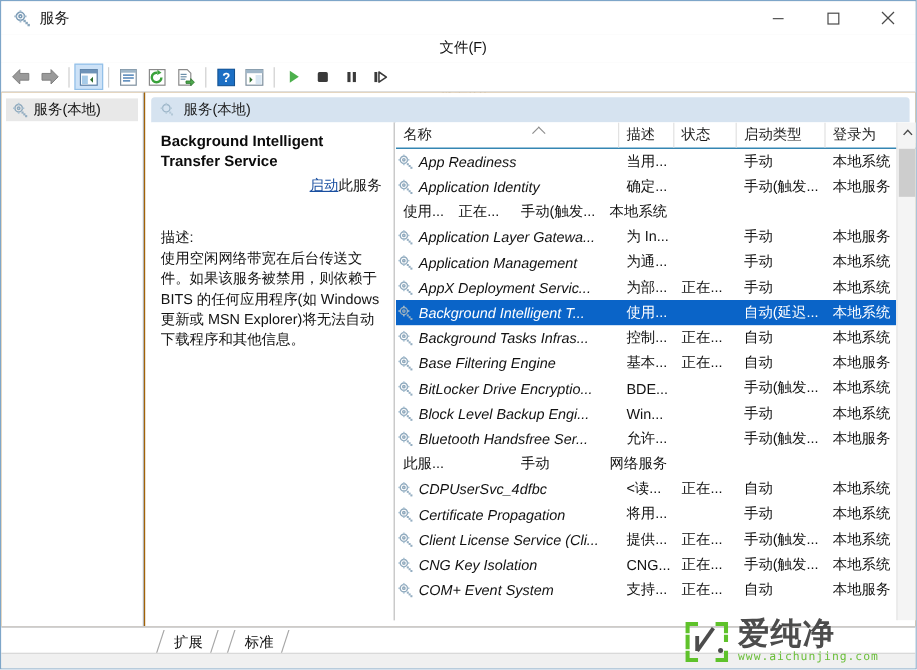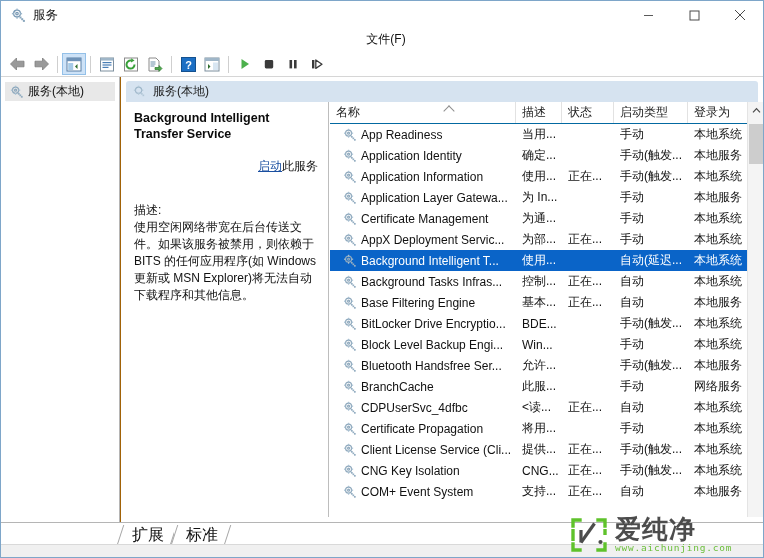--- a/index.html
+++ b/index.html
@@ -123,7 +123,7 @@
   }
   .detail-title {
     font-size: 12.5px; font-weight: bold; color: #0b0b0b;
-    line-height: 16px; margin-bottom: 16px;
+    line-height: 16px; margin-bottom: 4px;
   }
   .detail-action {
     font-size: 12px; color: #111111; line-height: 16px; margin-bottom: 28px; text-align: right;

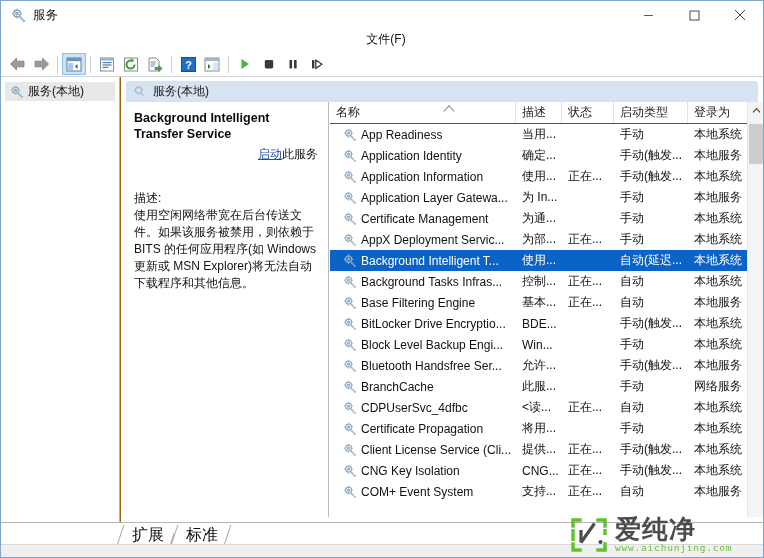--- a/index.html
+++ b/index.html
@@ -179,7 +179,7 @@
   }
   .row.selected { background: #0a64c8; color: #ffffff; }
   .cell { overflow: hidden; padding-left: 6px; }
-  .c-name   { width: 186px; display:flex; align-items:center; padding-left: 12px;}
+  .c-name   { width: 186px; display:flex; align-items:center; padding-left: 0; font-style: italic;}
   .c-name .svc-ico { width: 15px; height: 15px; margin-right: 4px; flex:none; position: relative;}
   .c-desc   { width: 46px; }
   .c-status { width: 52px; }

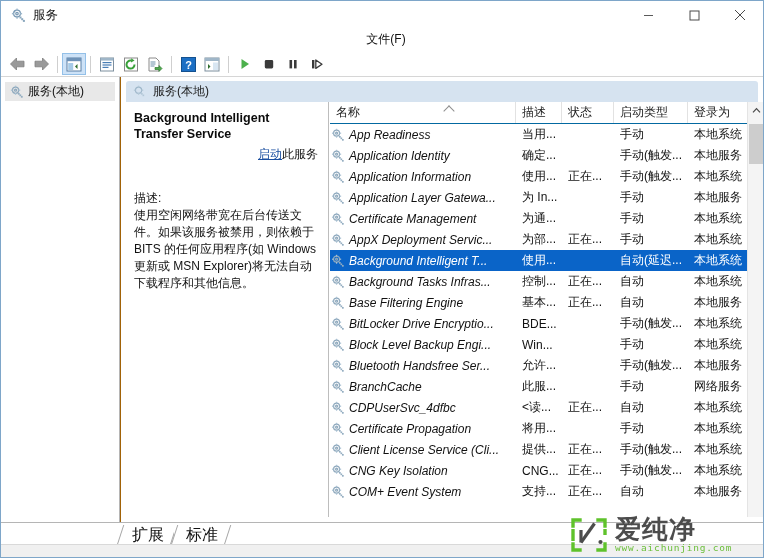--- a/index.html
+++ b/index.html
@@ -525,26 +525,6 @@
               <div class="cell c-logon">本地服务</div>
             </div>
             <div class="row">
-              <div class="cell c-name">
-                <span class="svc-ico"><svg width="15" height="15" viewBox="0 0 16 16">
-                    <g fill="none" stroke="#8fa9bd" stroke-width="1.25">
-                      <circle cx="7" cy="6.6" r="3.2"></circle>
-                      <circle cx="7" cy="6.6" r="1.05"></circle>
-                    </g>
-                    <g fill="#a8c0d2">
-                      <rect x="6.35" y="1.9" width="1.3" height="1.8"></rect>
-                      <rect x="6.35" y="9.6" width="1.3" height="1.8"></rect>
-                      <rect x="2.1" y="5.95" width="1.8" height="1.3"></rect>
-                      <rect x="10.1" y="5.95" width="1.8" height="1.3"></rect>
-                    </g>
-                    <g fill="#93adc1">
-                      <rect x="9.6" y="9.6" width="1.8" height="1.8"></rect>
-                      <rect x="11.2" y="11.2" width="1.8" height="1.8"></rect>
-                      <rect x="12.8" y="12.8" width="1.8" height="1.8"></rect>
-                    </g>
-                  </svg></span>
-                <span>Application Information</span>
-              </div>
               <div class="cell c-desc">使用...</div>
               <div class="cell c-status">正在...</div>
               <div class="cell c-start">手动(触发...</div>

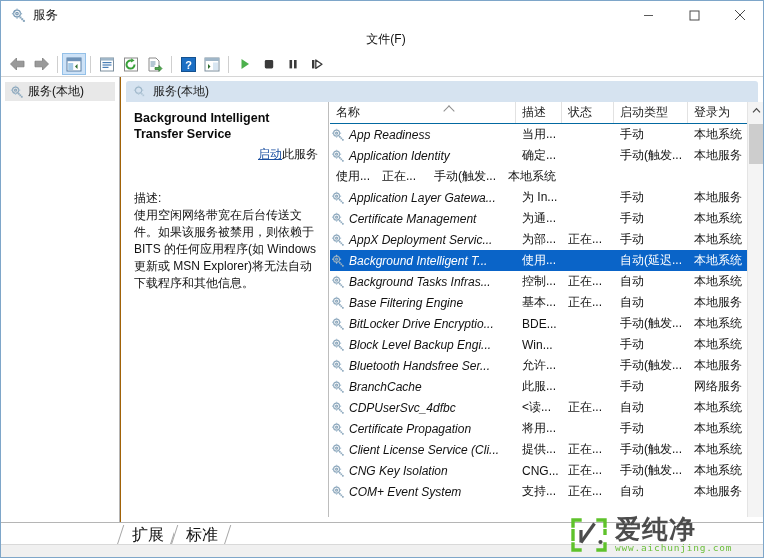--- a/index.html
+++ b/index.html
@@ -575,7 +575,7 @@
                       <rect x="12.8" y="12.8" width="1.8" height="1.8"></rect>
                     </g>
                   </svg></span>
-                <span>Certificate Management</span>
+                <span>Application Management</span>
               </div>
               <div class="cell c-desc">为通...</div>
               <div class="cell c-status"></div>

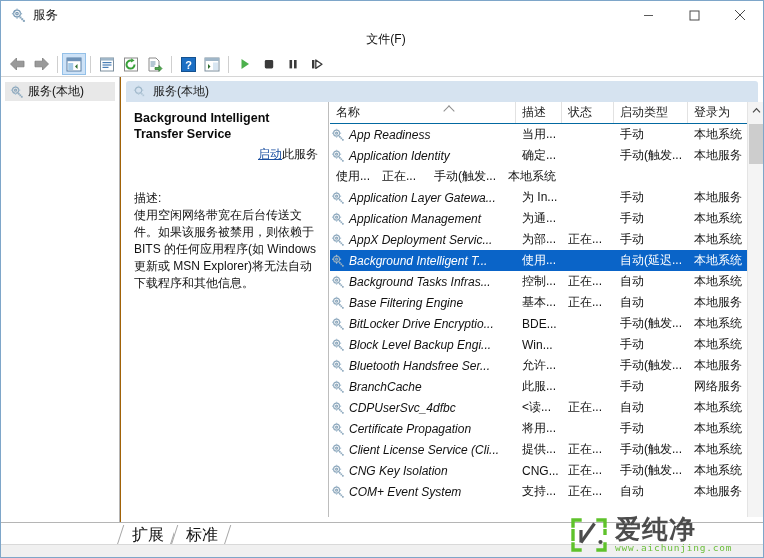--- a/index.html
+++ b/index.html
@@ -765,26 +765,6 @@
               <div class="cell c-logon">本地服务</div>
             </div>
             <div class="row">
-              <div class="cell c-name">
-                <span class="svc-ico"><svg width="15" height="15" viewBox="0 0 16 16">
-                    <g fill="none" stroke="#8fa9bd" stroke-width="1.25">
-                      <circle cx="7" cy="6.6" r="3.2"></circle>
-                      <circle cx="7" cy="6.6" r="1.05"></circle>
-                    </g>
-                    <g fill="#a8c0d2">
-                      <rect x="6.35" y="1.9" width="1.3" height="1.8"></rect>
-                      <rect x="6.35" y="9.6" width="1.3" height="1.8"></rect>
-                      <rect x="2.1" y="5.95" width="1.8" height="1.3"></rect>
-                      <rect x="10.1" y="5.95" width="1.8" height="1.3"></rect>
-                    </g>
-                    <g fill="#93adc1">
-                      <rect x="9.6" y="9.6" width="1.8" height="1.8"></rect>
-                      <rect x="11.2" y="11.2" width="1.8" height="1.8"></rect>
-                      <rect x="12.8" y="12.8" width="1.8" height="1.8"></rect>
-                    </g>
-                  </svg></span>
-                <span>BranchCache</span>
-              </div>
               <div class="cell c-desc">此服...</div>
               <div class="cell c-status"></div>
               <div class="cell c-start">手动</div>

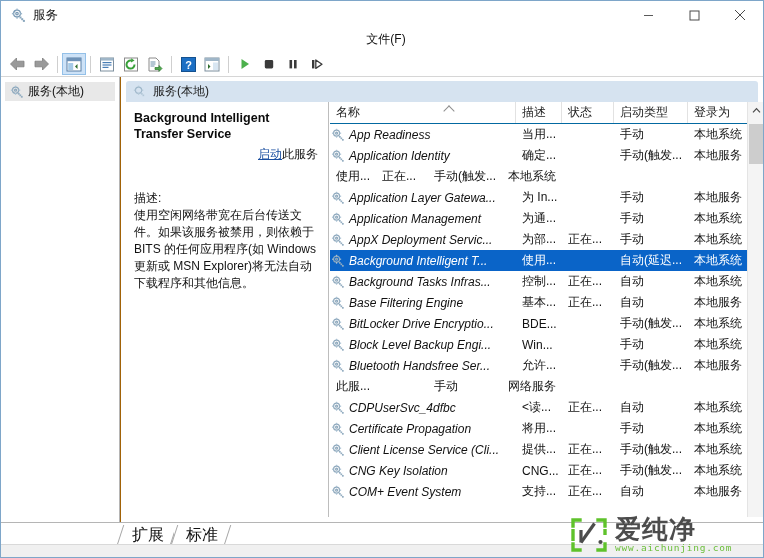--- a/index.html
+++ b/index.html
@@ -213,9 +213,10 @@
   .tab {
     position: relative;
     height: 20px; padding: 0 10px 0 12px;
-    font-size: 16px; color: #111;
+    font-size: 12px; color: #111;
     display: flex; align-items: center;
     background: #ffffff;
+    margin-left: 13px;
   }
   .tab::before {
     content: ""; position: absolute; left: 0; top: 0;

